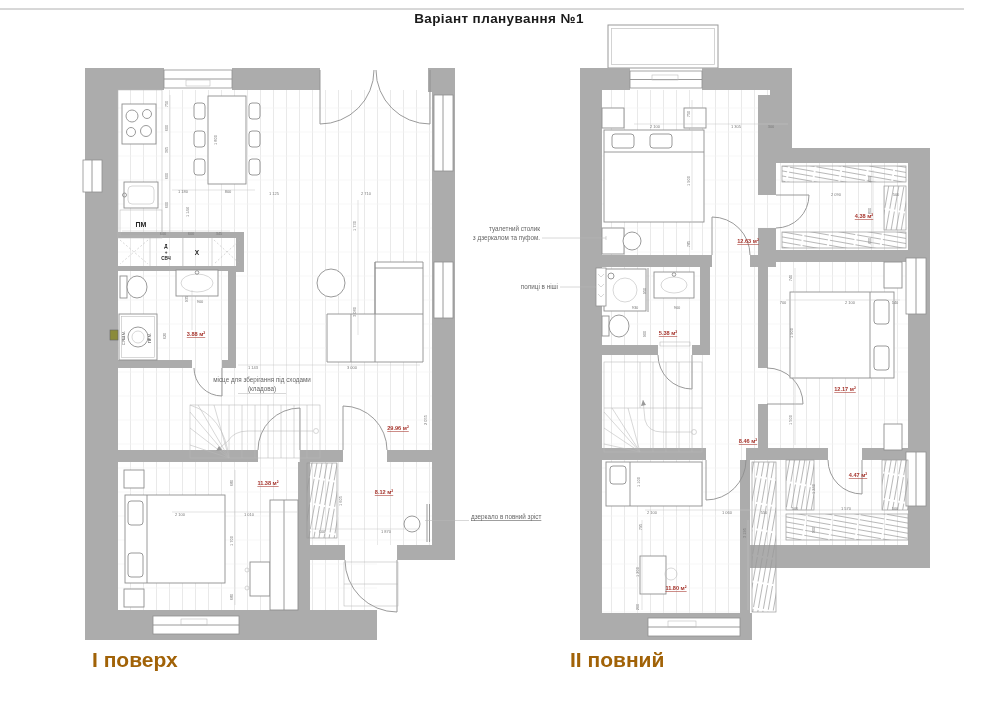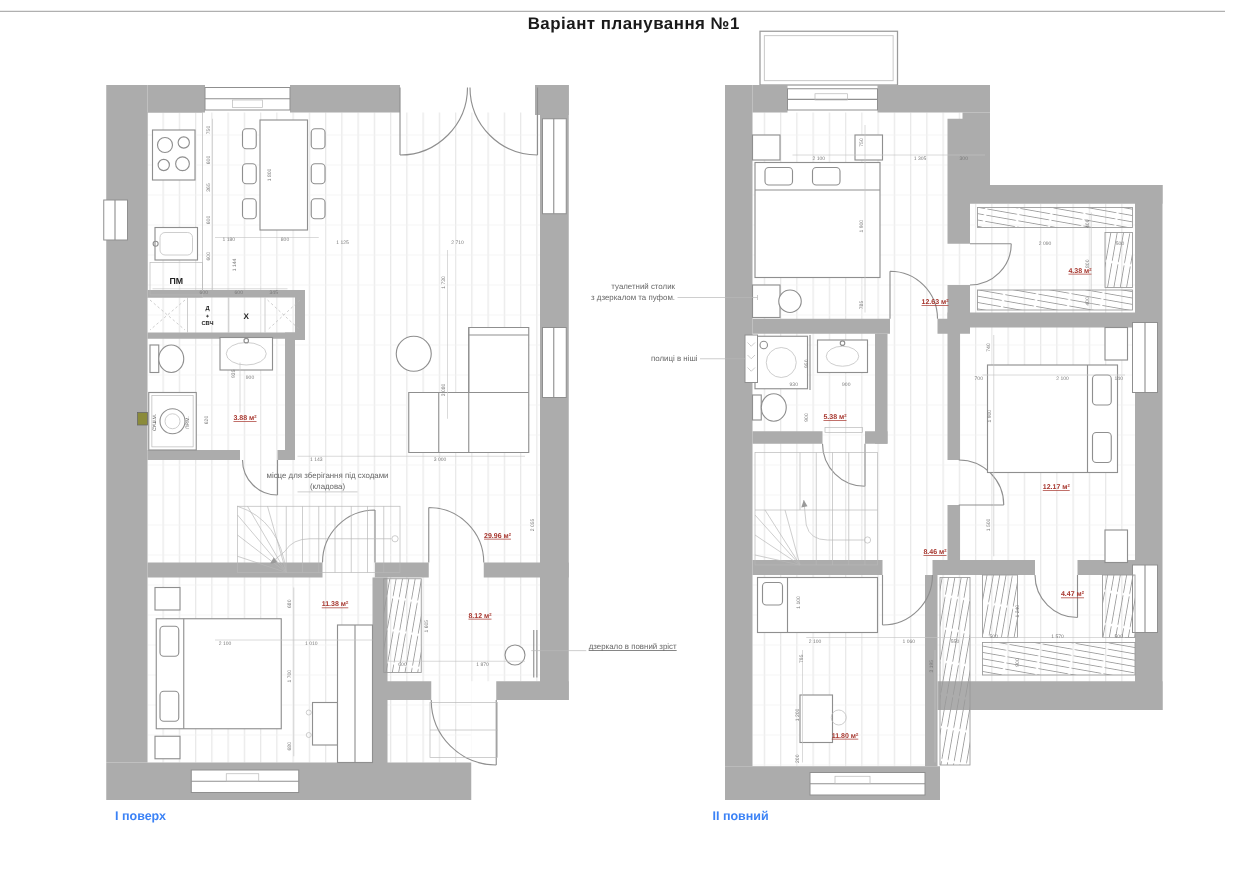--- a/index.html
+++ b/index.html
@@ -4,7 +4,7 @@
 <style>
   html,body{margin:0;padding:0;background:#fff;}
   #page{position:relative;width:964px;height:706px;background:#fff;overflow:hidden;
-        font-family:"Liberation Sans",sans-serif;padding-left:16px;}
+        font-family:"Liberation Sans",sans-serif;}
   #page-title{position:absolute;top:11px;left:0;width:100%;text-align:center;
         transform:translateX(17px);font-size:13.5px;font-weight:bold;color:#1a1a1a;letter-spacing:.4px;}
   .floor-label{position:absolute;font-size:10px;font-weight:bold;color:#3b82f6;}

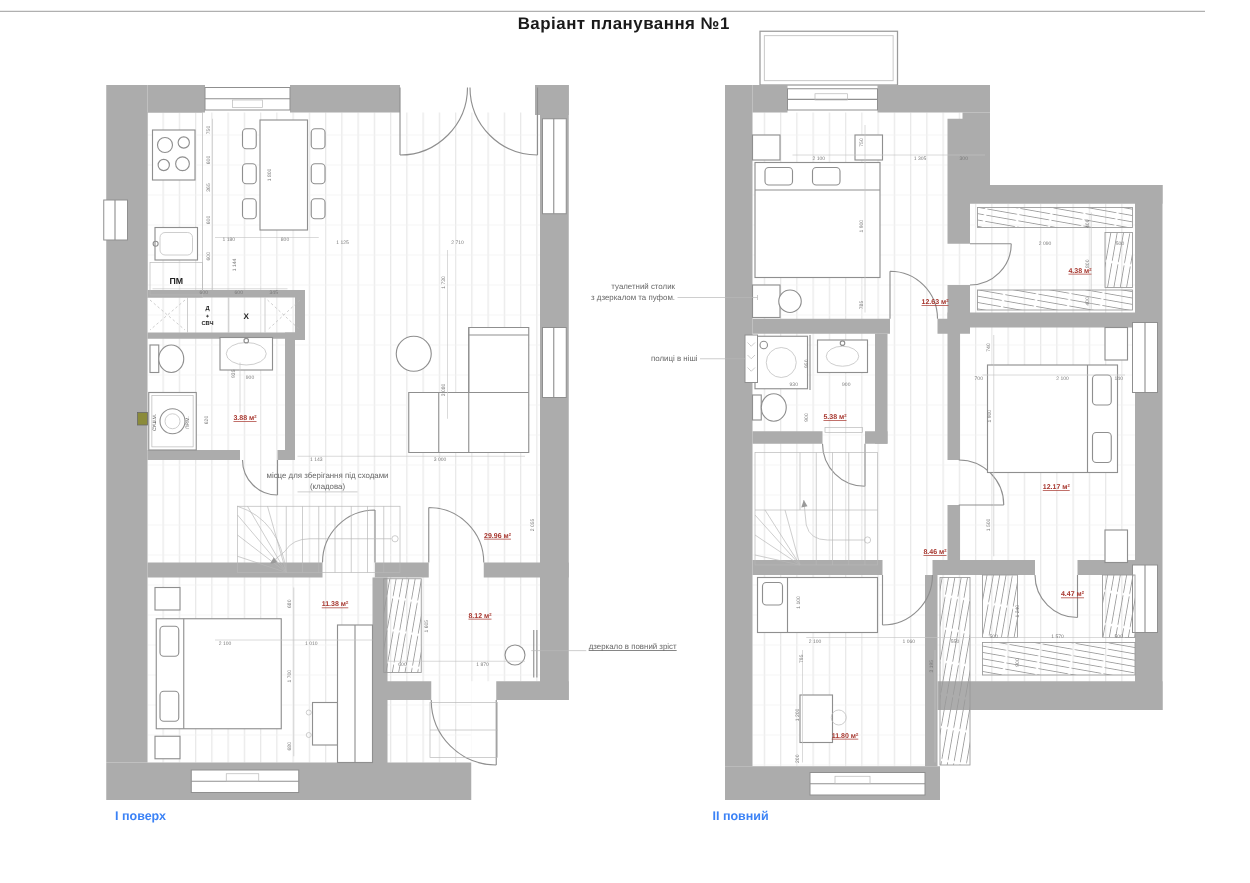--- a/index.html
+++ b/index.html
@@ -7,7 +7,7 @@
         font-family:"Liberation Sans",sans-serif;}
   #page-title{position:absolute;top:11px;left:0;width:100%;text-align:center;
         transform:translateX(17px);font-size:13.5px;font-weight:bold;color:#1a1a1a;letter-spacing:.4px;}
-  .floor-label{position:absolute;font-size:10px;font-weight:bold;color:#3b82f6;}
+  .floor-label{position:absolute;font-size:21px;font-weight:bold;color:#a16207;}
   #floor1-label{left:92px;top:648px;}
   #floor2-label{left:570px;top:648px;}
   svg{position:absolute;left:0;top:0;font-family:"Liberation Sans",sans-serif;}

